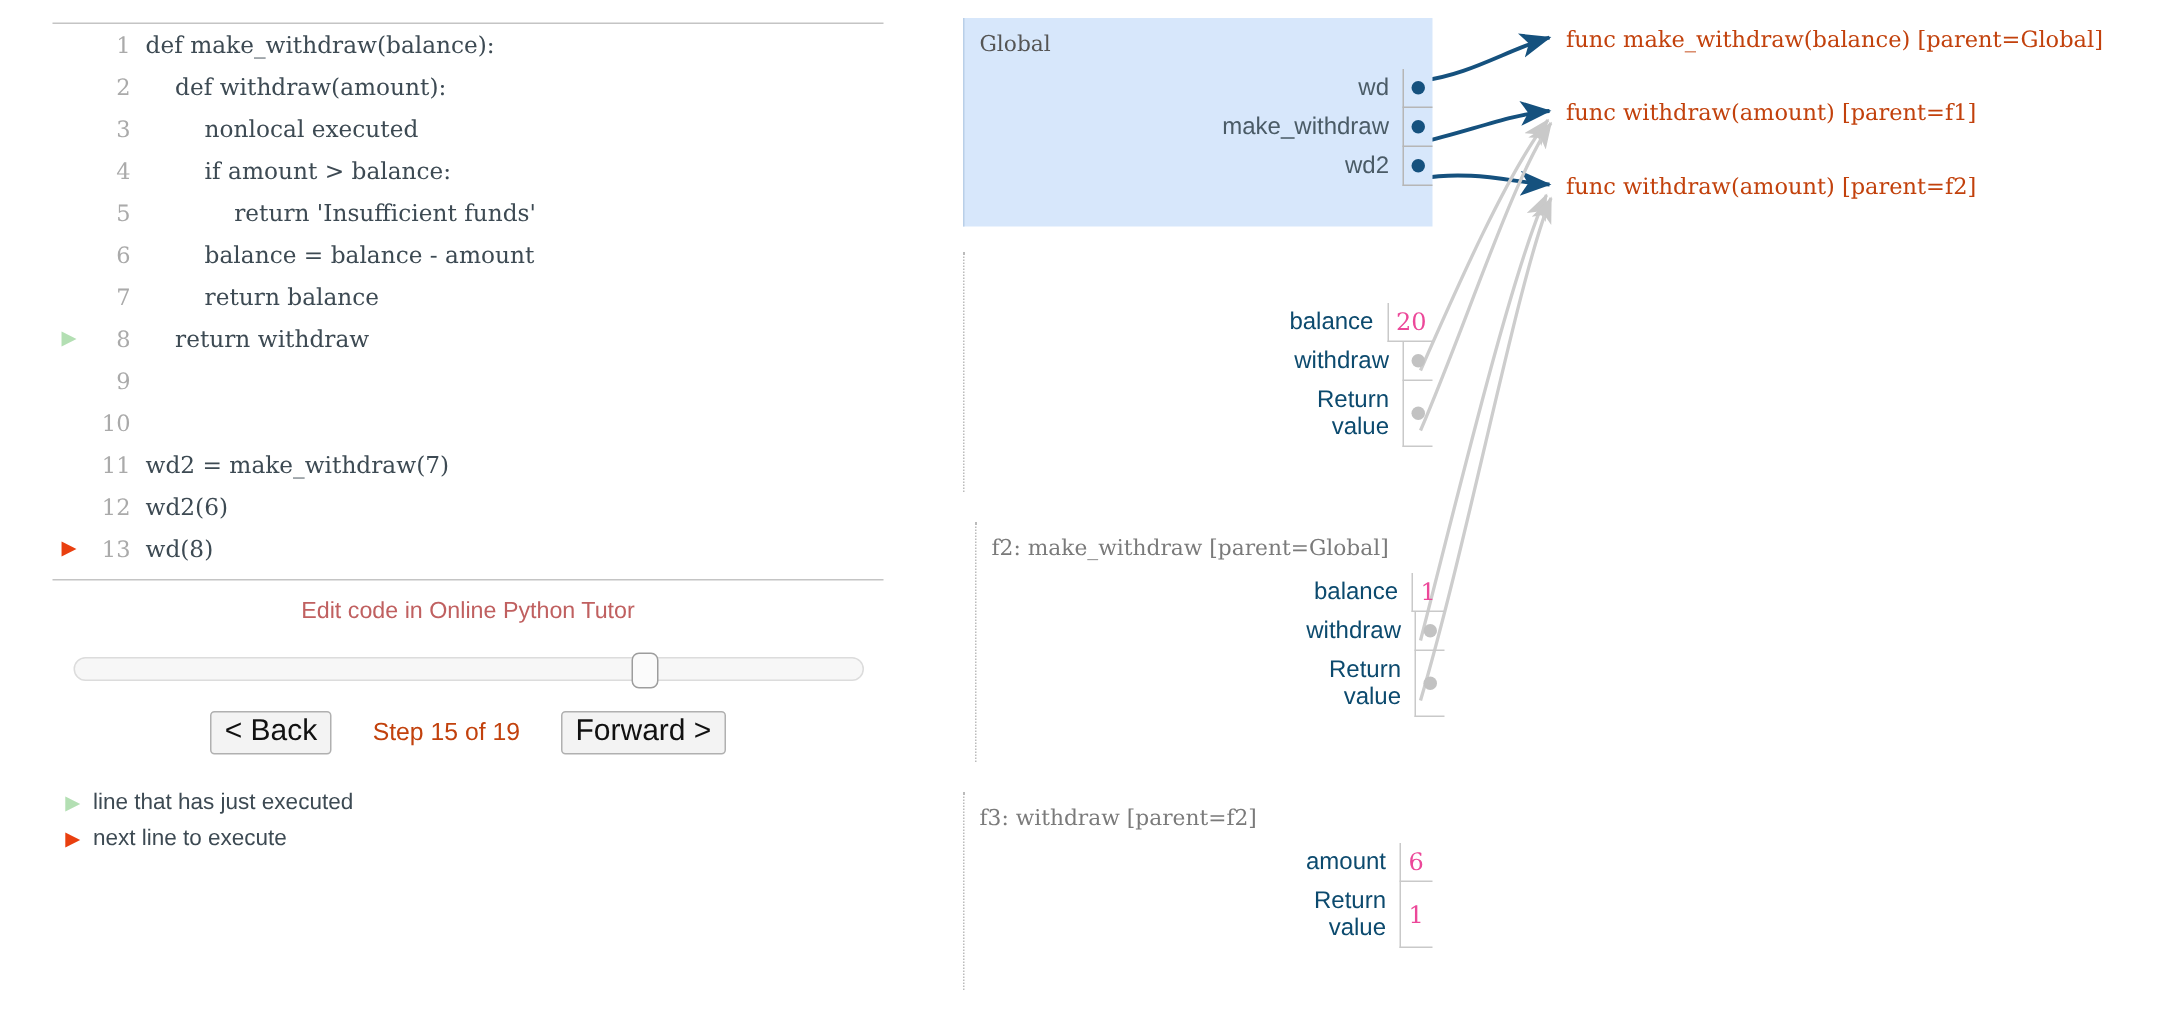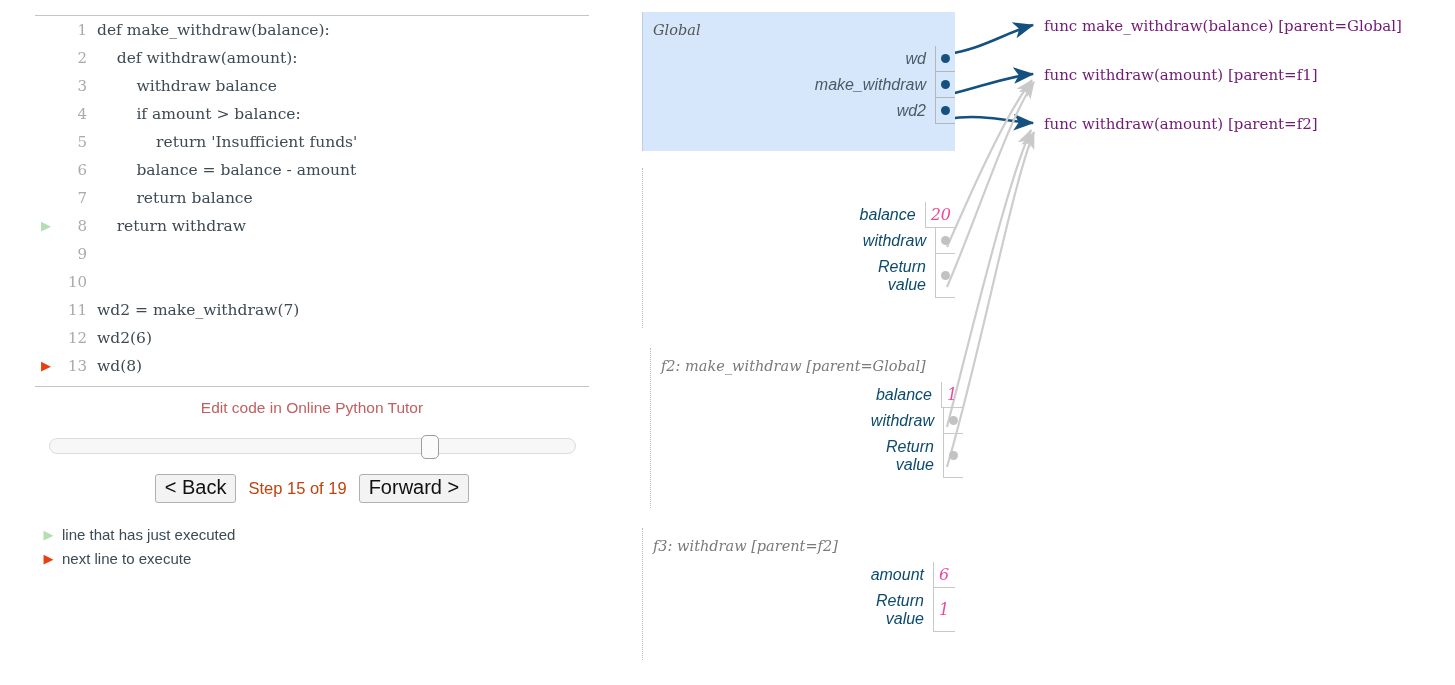--- a/index.html
+++ b/index.html
@@ -85,7 +85,7 @@
   
   #right-pane{position:absolute;left:620px;top:0;width:835px;height:685px;}
 
-  .frame{position:absolute;box-sizing:border-box;font-style:italic;}
+  .frame{position:absolute;box-sizing:border-box;}
 
   #frame-global{
     left:22px;top:12px;width:313px;height:139px;

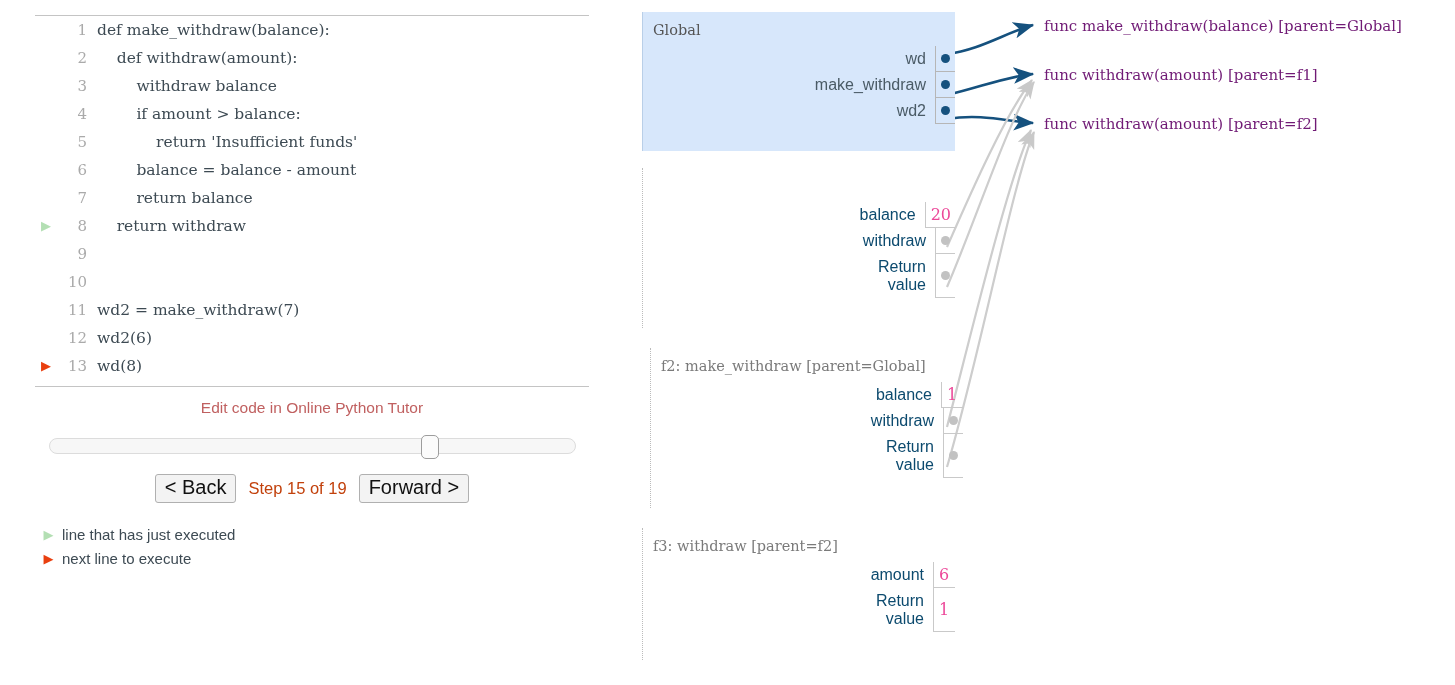--- a/index.html
+++ b/index.html
@@ -133,7 +133,7 @@
   .heap-func{
     position:absolute;
     font-family:"DejaVu Serif",serif;font-size:15px;
-    color:#701a75;white-space:nowrap;
+    color:#c2410c;white-space:nowrap;
   }
   #heap-f1{left:424px;top:17px;}
   #heap-f2{left:424px;top:66px;}

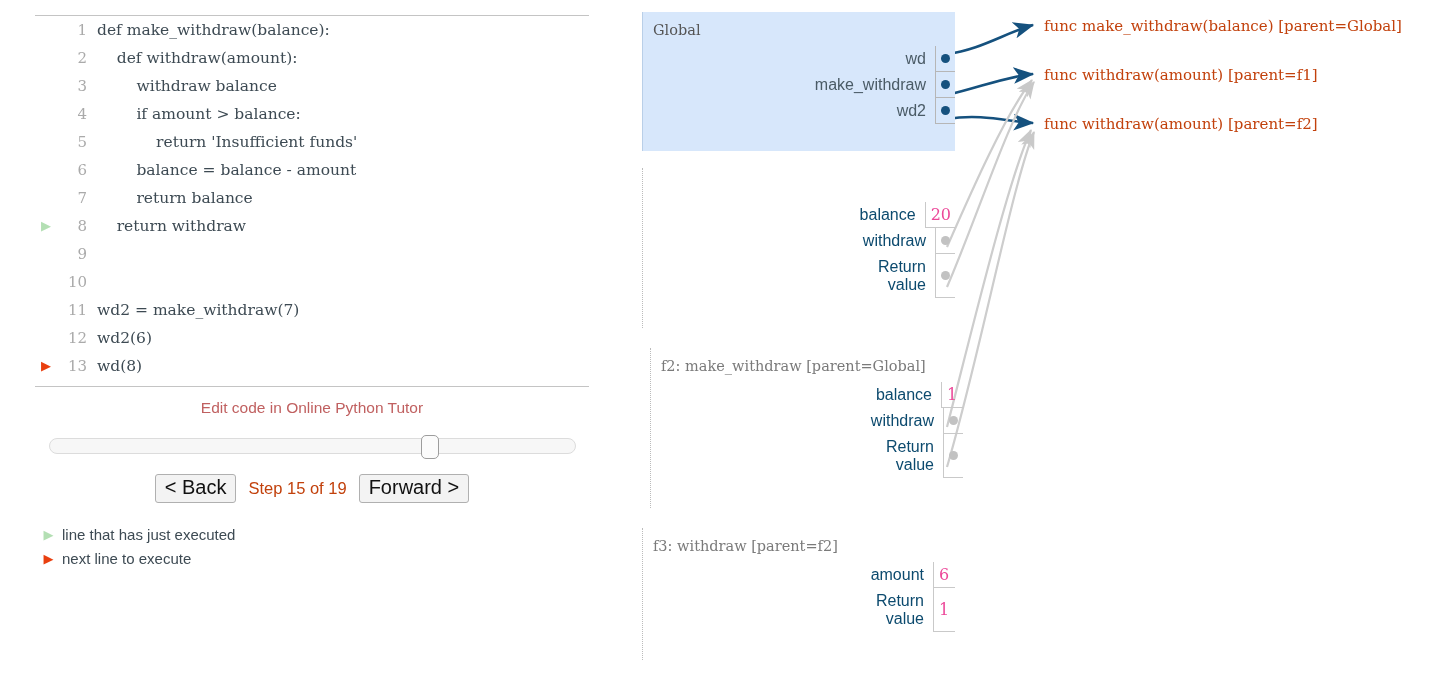--- a/index.html
+++ b/index.html
@@ -162,7 +162,7 @@
         <div class="code-line">
           <span class="arrow-cell"></span>
           <span class="lineno">3</span>
-          <span class="codetext">        withdraw balance</span>
+          <span class="codetext">        nonlocal executed</span>
         </div>
         <div class="code-line">
           <span class="arrow-cell"></span>

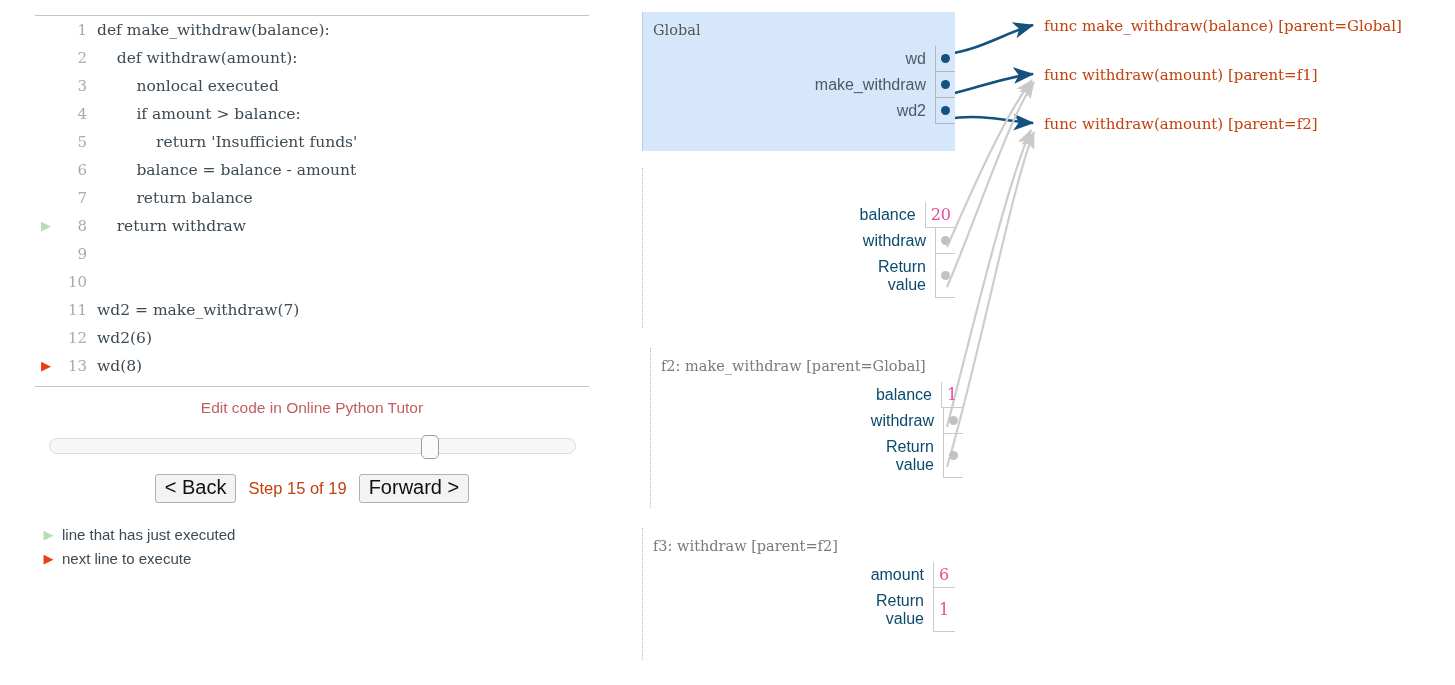--- a/index.html
+++ b/index.html
@@ -58,7 +58,7 @@
 
   #step-controls{
     position:absolute;left:35px;top:474px;width:554px;
-    display:flex;align-items:center;justify-content:center;gap:12px;
+    display:flex;align-items:center;justify-content:center;gap:27px;
   }
   .step-btn{
     font-family:"Liberation Sans",sans-serif;

